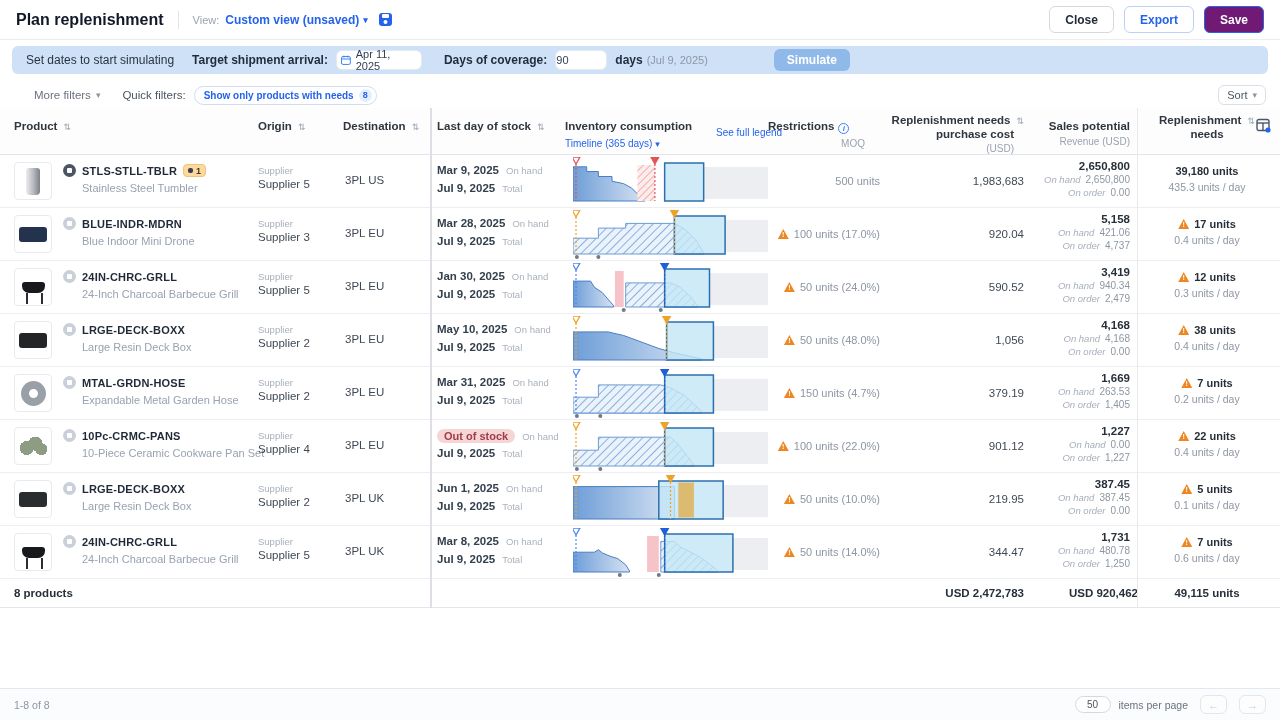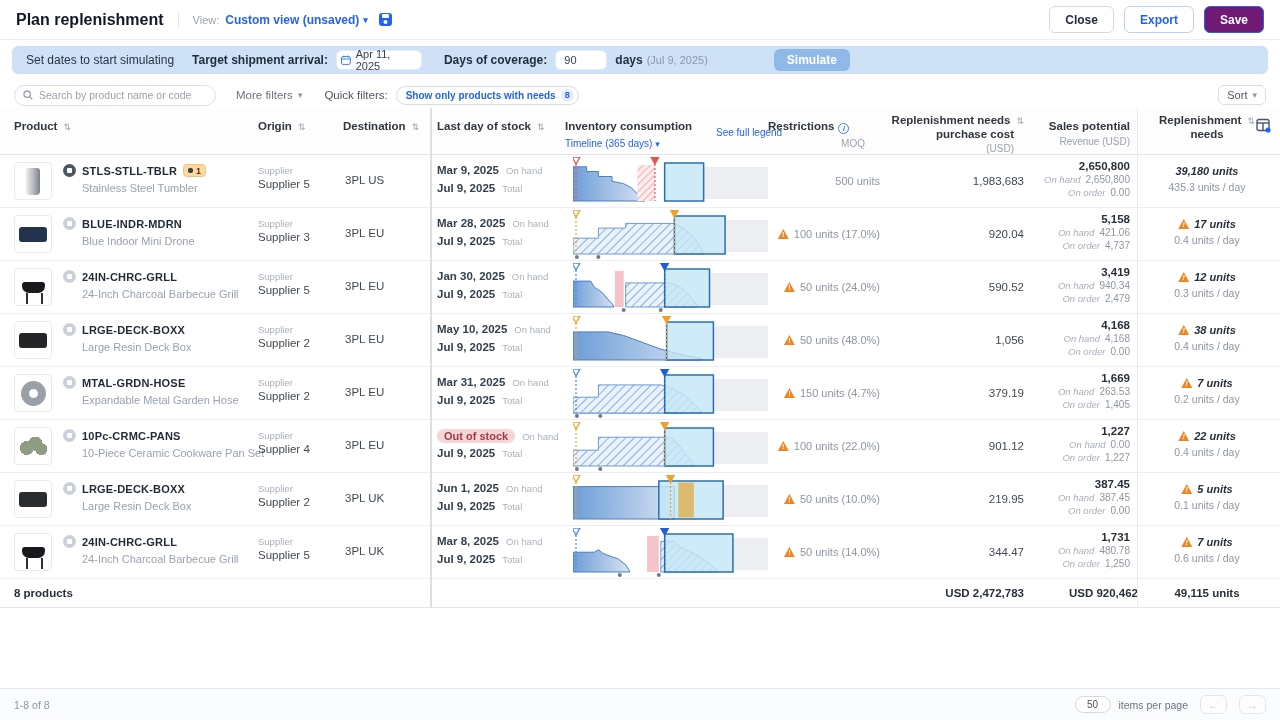--- a/index.html
+++ b/index.html
@@ -26,7 +26,7 @@
   .banner-label { font-size:12px; font-weight:700; color:#1f2c3d; margin-right:8px; }
   .banner-input { background:#fff; border:1px solid #e3e9f2; border-radius:6px; height:20px; display:flex; align-items:center; padding:0 4px; font-size:11px; color:#334155; gap:5px; }
   .banner-input.date { width:86px; margin-right:22px; cursor:pointer; }
-  .cov-input { width:52px; height:20px; background:#fff; border:1px solid #e3e9f2; border-radius:6px; font-size:11px; color:#334155; padding:0 8px; margin-right:8px; font-family:"Liberation Sans", sans-serif; }
+  .cov-input { width:52px; height:20px; background:#fff; border:1px solid #e3e9f2; border-radius:6px; font-size:11px; color:#334155; padding:0 0; margin-right:8px; font-family:"Liberation Sans", sans-serif; }
   .banner-suffix { font-size:12px; font-weight:700; color:#1f2c3d; margin-right:4px; }
   .banner-hint { font-size:11px; color:#8b97a9; }
   .btn-simulate { margin-left:66px; height:22px; padding:0 13px; background:#8fb9e9; color:#fff; font-size:12px; font-weight:700; border-radius:6px; border:none; display:flex; align-items:center; cursor:default; }

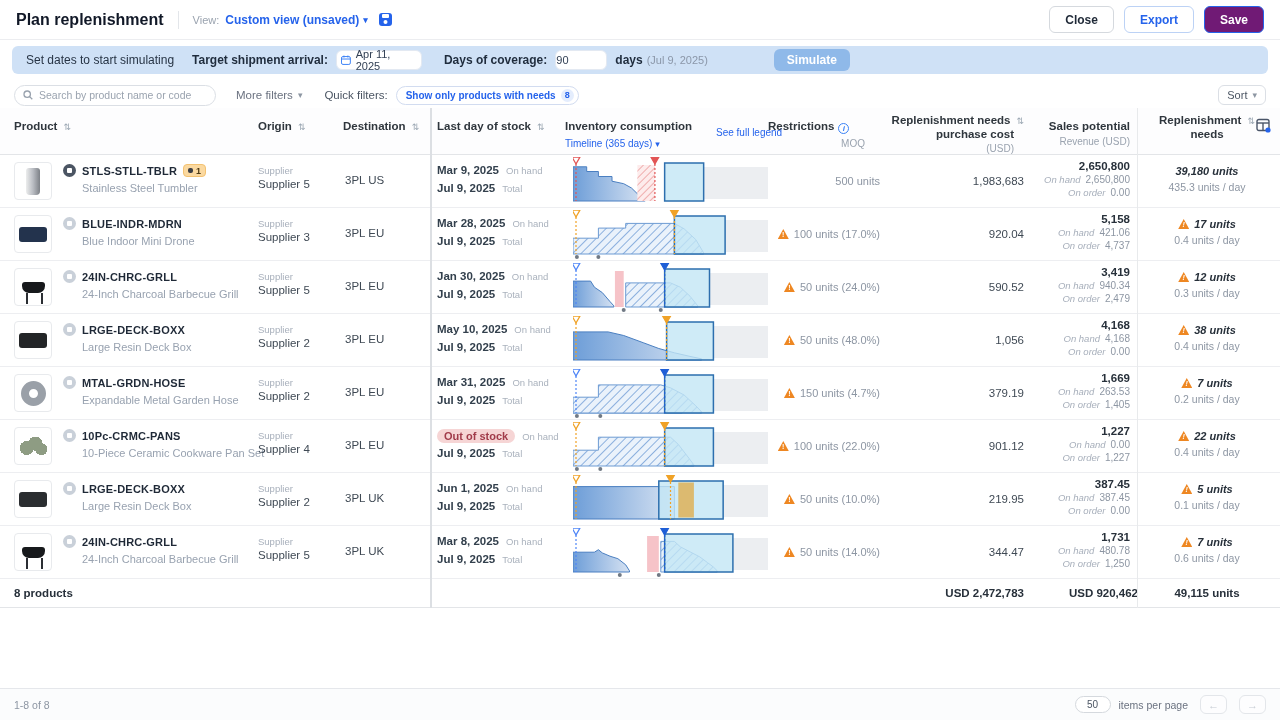--- a/index.html
+++ b/index.html
@@ -169,13 +169,6 @@
 </div>
 
 <div class="filter-bar">
-  <div class="search-box">
-    <svg width="10" height="10" viewBox="0 0 10 10">
-        <circle cx="4.2" cy="4.2" r="3.2" fill="none" stroke="#98a1ad" stroke-width="1.3"></circle>
-        <line x1="6.6" y1="6.6" x2="9.3" y2="9.3" stroke="#98a1ad" stroke-width="1.3"></line>
-      </svg>
-    <input placeholder="Search by product name or code" style="">
-  </div>
   <span class="more-filters">
     <span>More filters</span>
     <span class="caret gray">▾</span>

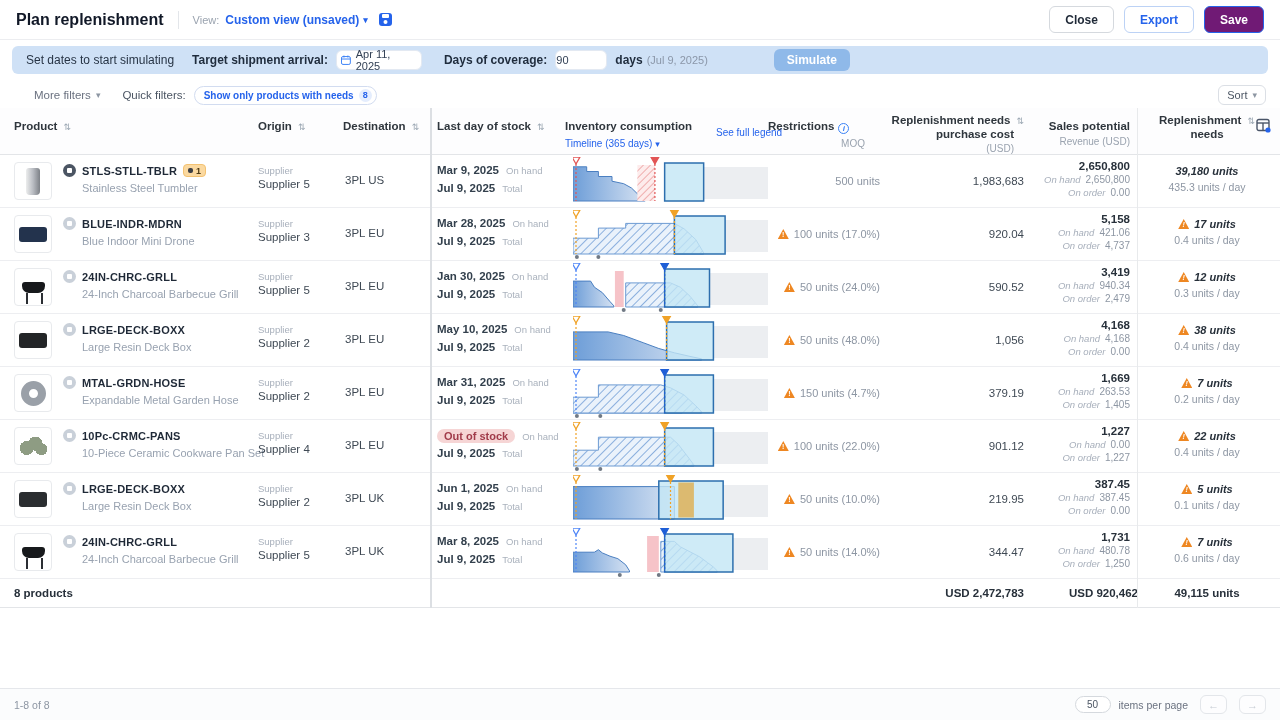--- a/index.html
+++ b/index.html
@@ -91,7 +91,7 @@
   .sales-lab { font-size:9.5px; font-style:italic; color:#a7afbb; }
   .sales-val { font-size:10px; color:#8d96a3; }
   .needs-cell { position:absolute; left:1145px; top:10px; width:124px; }
-  .needs-units { display:flex; justify-content:center; align-items:center; gap:5px; font-size:11px; font-weight:700; color:#27303a;font-style:italic; }
+  .needs-units { display:flex; justify-content:center; align-items:center; gap:5px; font-size:11px; font-weight:700; color:#27303a; }
   .needs-rate { text-align:center; font-size:10.5px; color:#8d96a3; margin-top:4px; }
   .warn-tri { display:inline-block; width:11px; height:10px; background:#ee8722; clip-path:polygon(50% 0,100% 100%,0 100%); position:relative; flex:none; }
   .warn-tri::after { content:"!"; position:absolute; left:0; right:0; top:1px; color:#fff; font-size:7px; line-height:9px; text-align:center; font-weight:700; }

